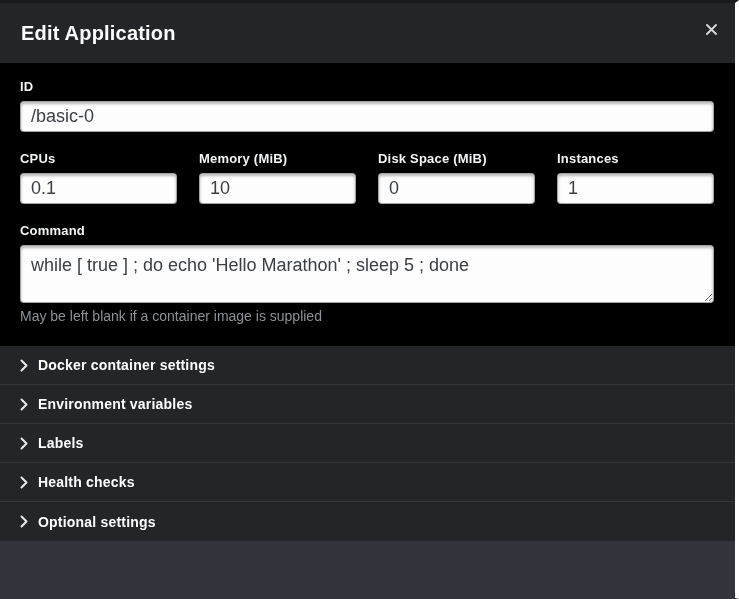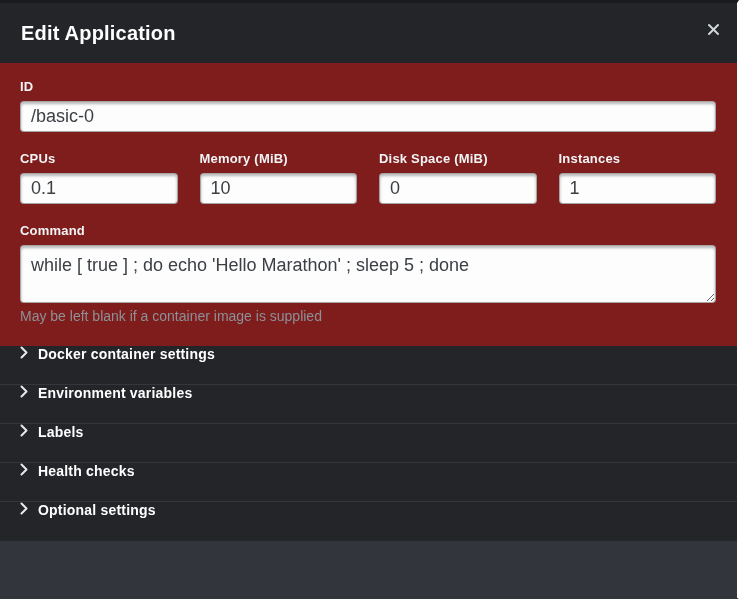--- a/index.html
+++ b/index.html
@@ -13,7 +13,7 @@
     display: flex; flex-direction: column;
     background: #232529;
     border-top: 3px solid #1a1b1e;
-    border-right: 2px solid #ffffff;
+    border-right: 4px solid #ffffff;
     border-bottom: 1px solid #1a1b1e;
   }
   

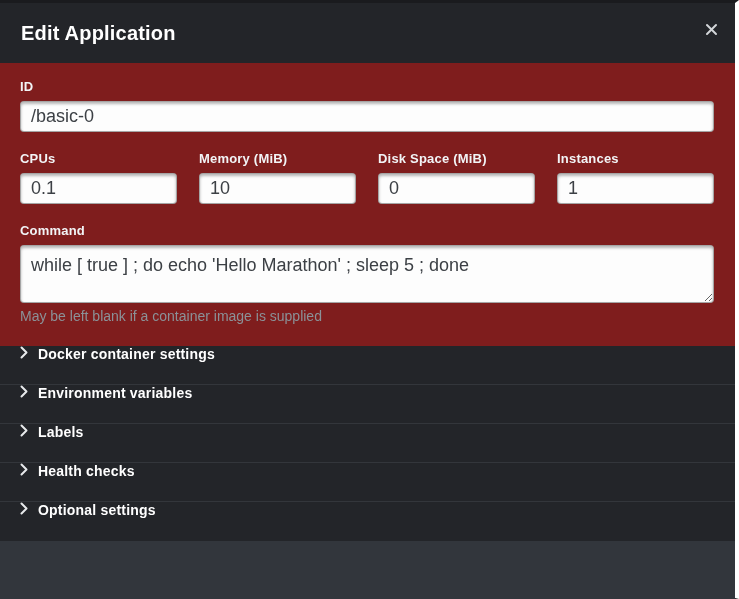--- a/index.html
+++ b/index.html
@@ -38,7 +38,7 @@
   
   .modal-body {
     flex: 0 0 auto;
-    background: #7f1d1d;
+    background: #000000;
     padding: 16px 21px 14px 20px;
   }
   .field { margin-bottom: 19px; }

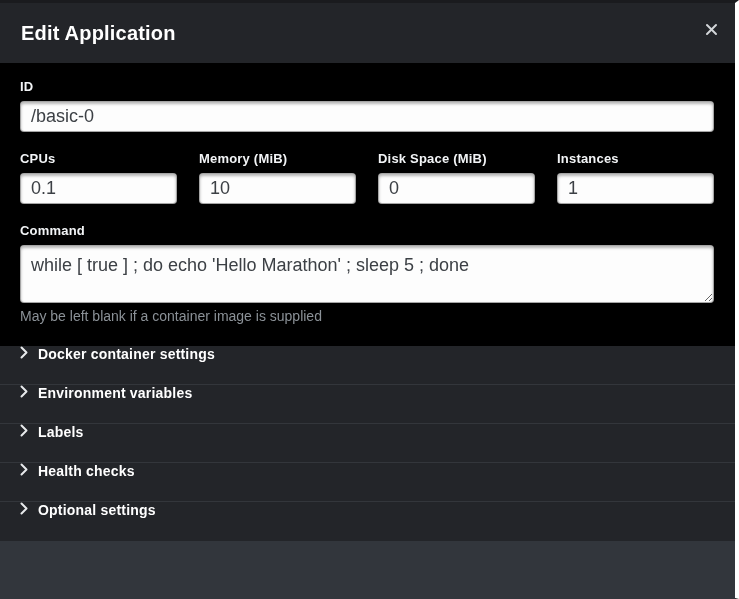--- a/index.html
+++ b/index.html
@@ -77,7 +77,7 @@
   .accordion { flex: 1 1 auto; background: #232529; }
   .accordion-row {
     height: 39px;
-    display: flex; align-items: flex-start;
+    display: flex; align-items: center;
     padding: 0 20px;
     cursor: pointer;
     border-bottom: 1px solid #33363b;

